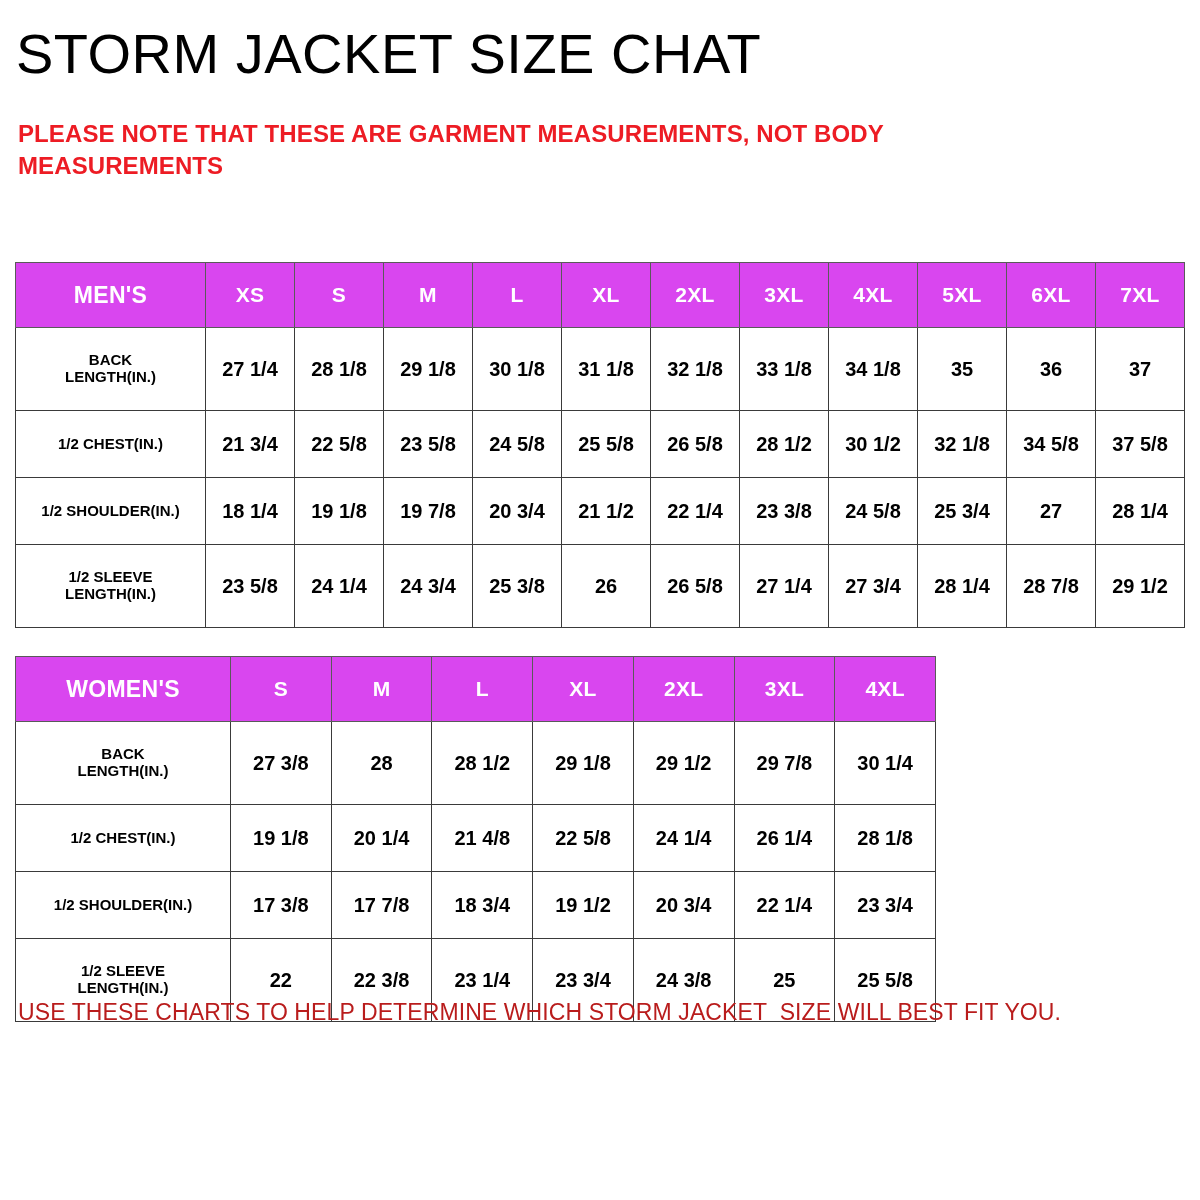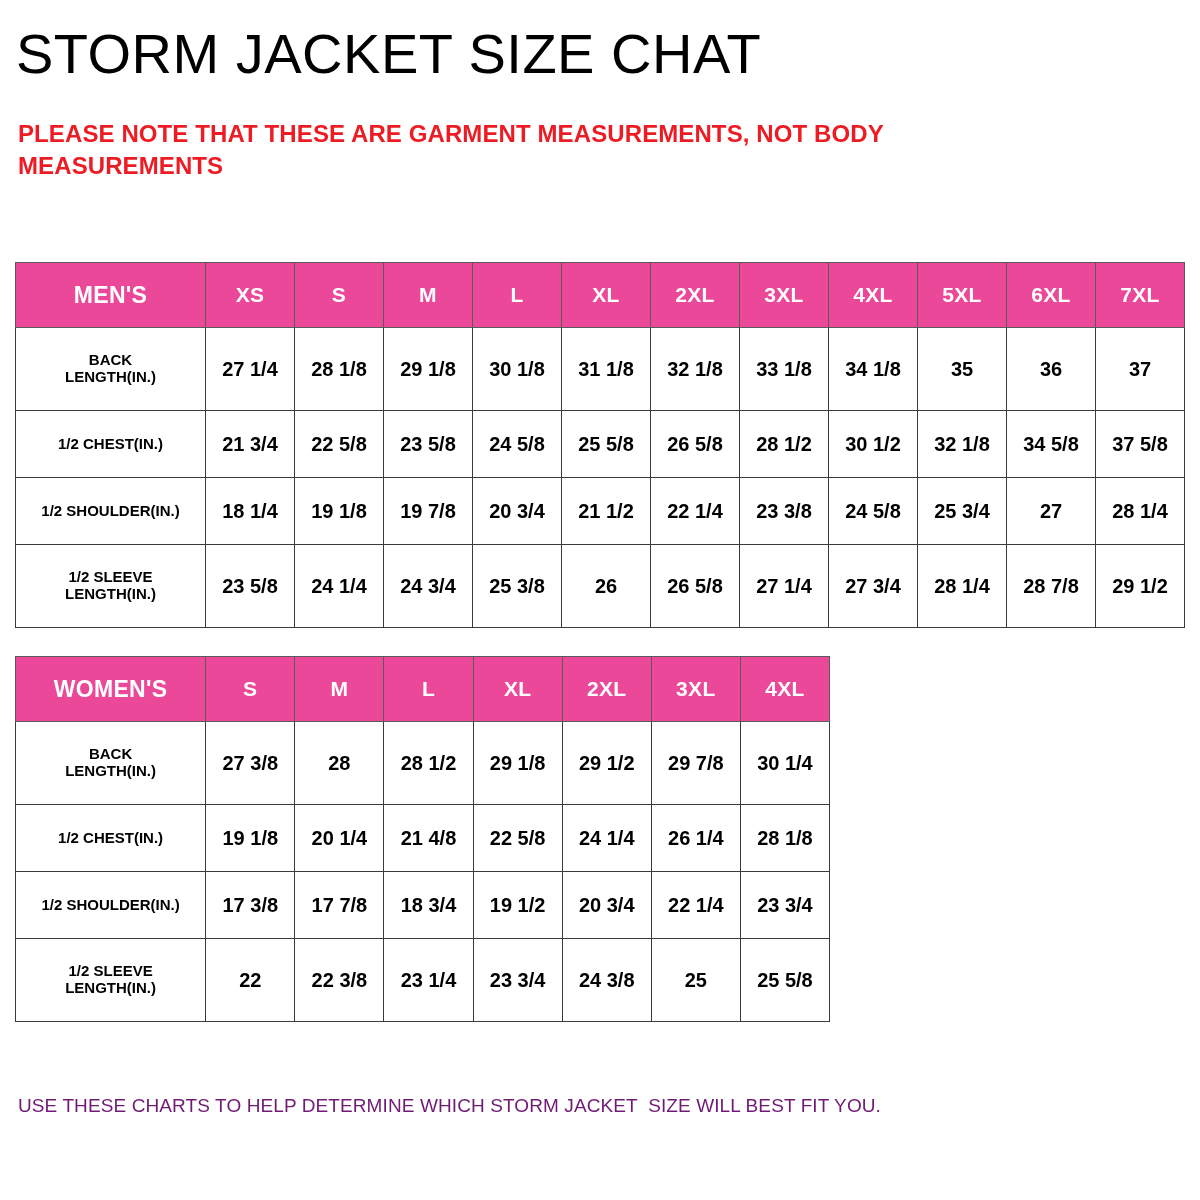--- a/index.html
+++ b/index.html
@@ -55,7 +55,7 @@
     color: #000000;
   }
   .size-table thead th {
-    background: #ec4899;
+    background: #d946ef;
     color: #ffffff;
     border-color: #5a5a5a;
     font-size: 21px;

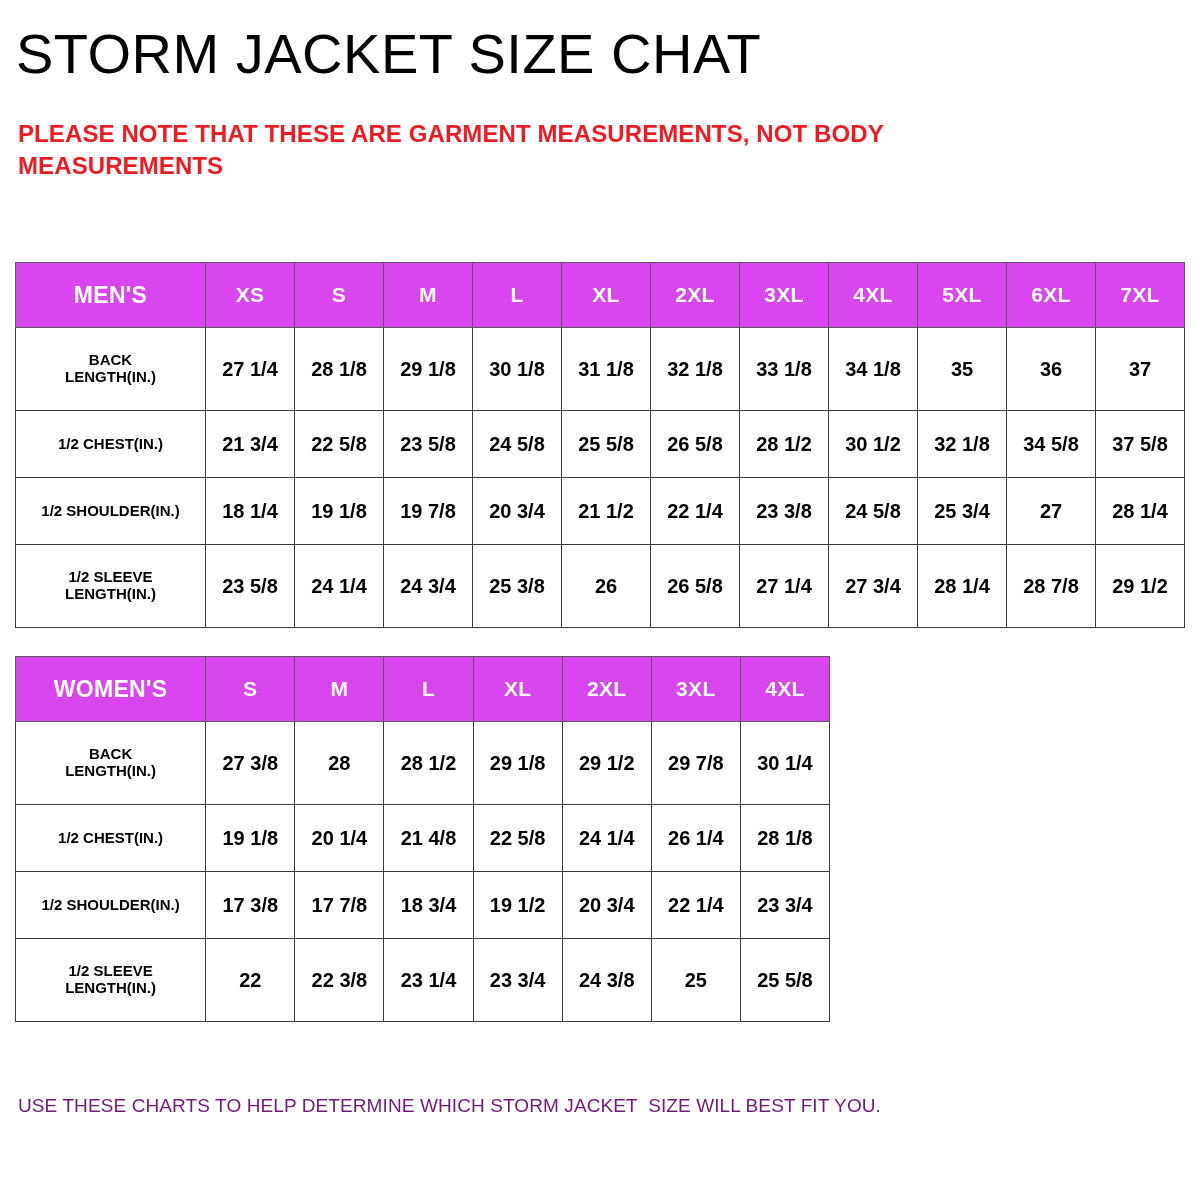--- a/index.html
+++ b/index.html
@@ -90,7 +90,7 @@
   #womens-table {
     left: 15px;
     top: 656px;
-    width: 815px;
+    width: 921px;
   }
   #womens-table col.c-label { width: 190px; }
   #womens-table col.c-size  { width: 89px; }

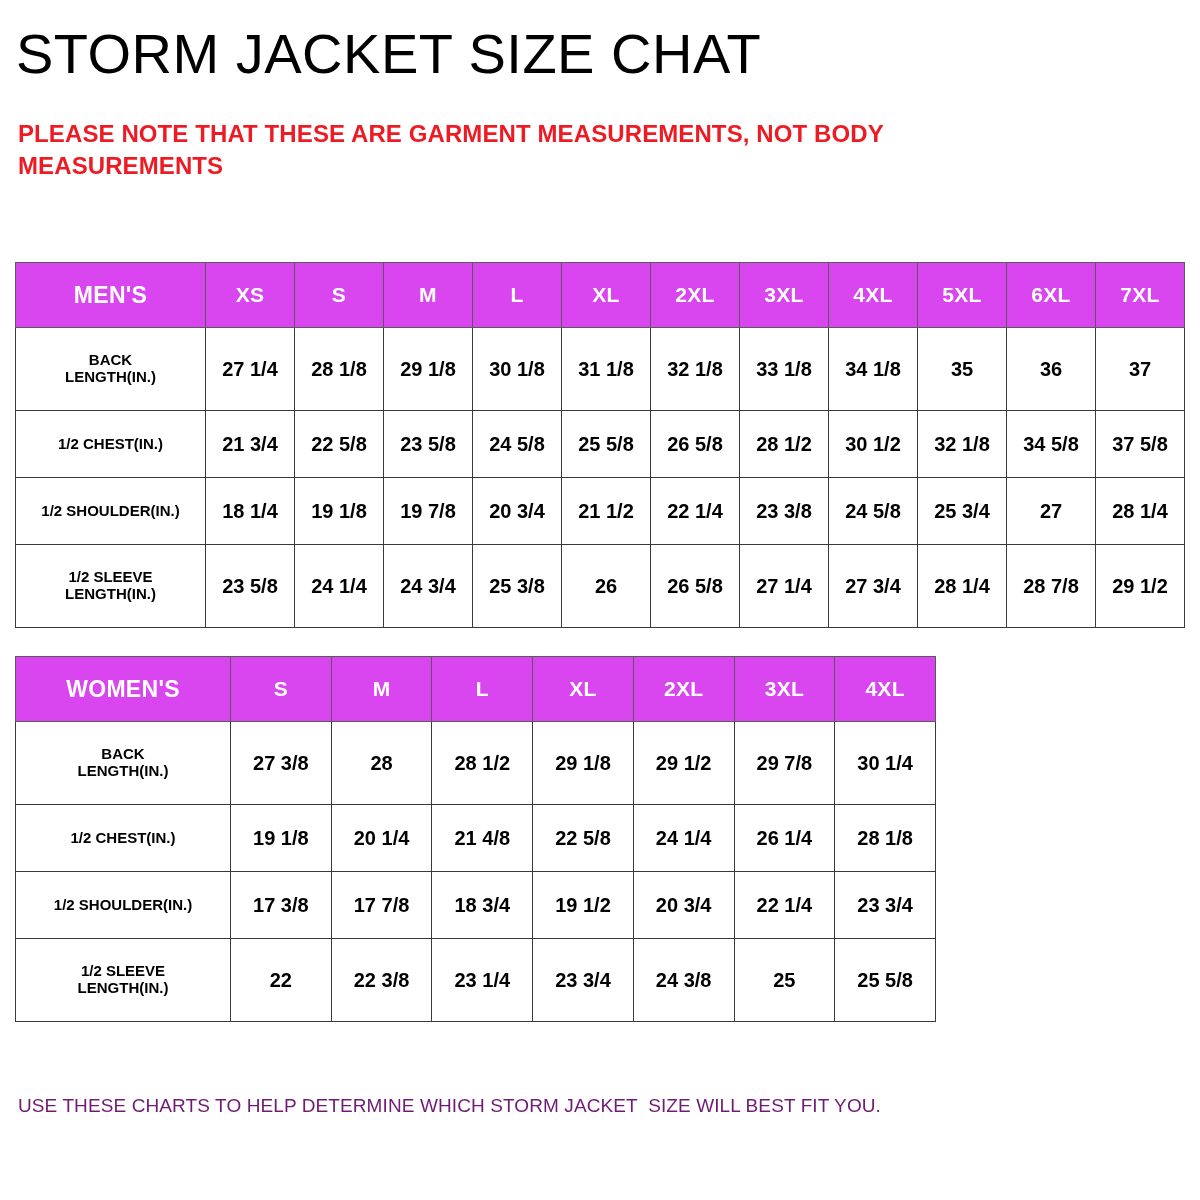--- a/index.html
+++ b/index.html
@@ -100,11 +100,11 @@
   #note-bottom {
     position: absolute;
     left: 18px;
-    top: 1094px;
+    top: 998px;
     width: 1140px;
-    font-size: 19px;
+    font-size: 23px;
     line-height: 1.3;
-    color: #701a75;
+    color: #b91c1c;
     white-space: pre;
     letter-spacing: 0.1px;
   }

